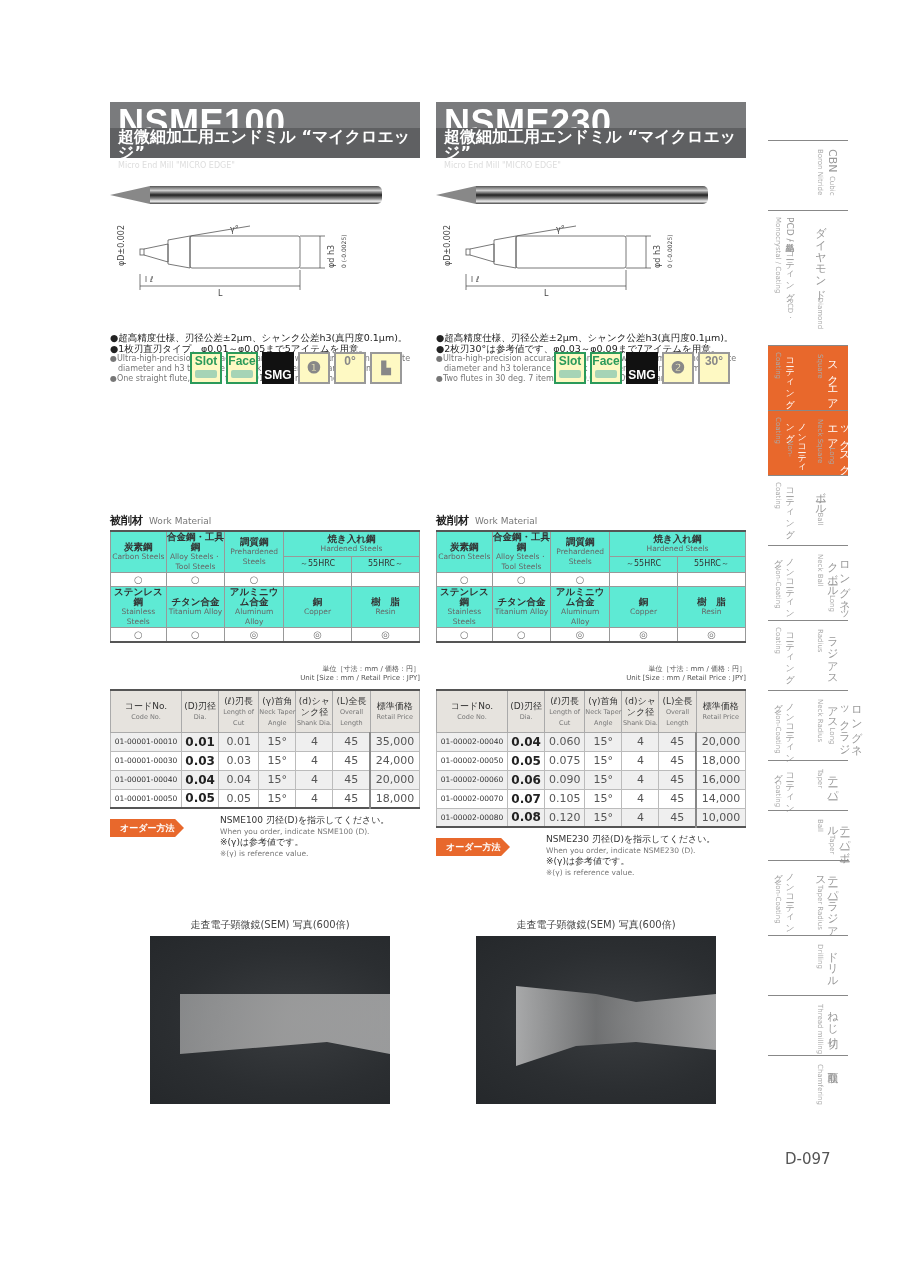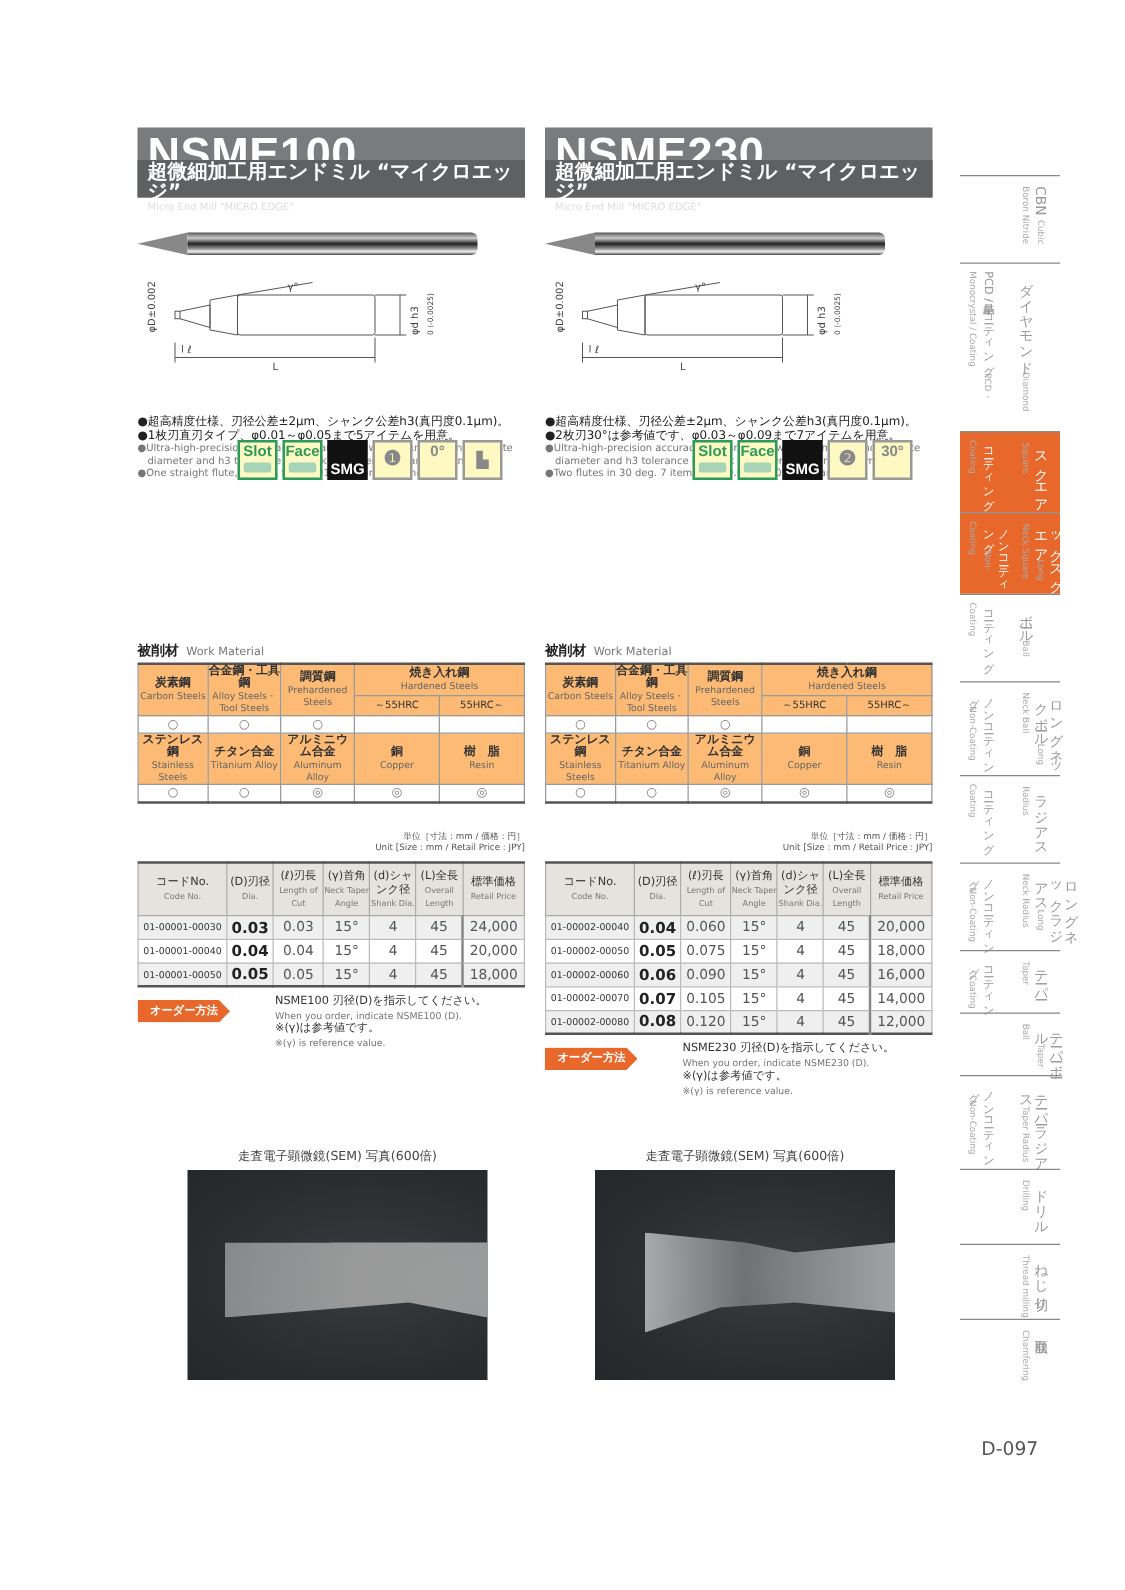--- a/index.html
+++ b/index.html
@@ -30,7 +30,7 @@
   table { border-collapse: collapse; width: 100%; }
   .wm { margin-top: 2px; border-top: 2px solid #555; border-bottom: 2px solid #555; font-size: 8px; }
   .wm td { border: 1px solid #999; text-align: center; height: 14px; padding: 0; }
-  .wm .hd { background: #fdba74; color: #333; line-height: 10px; }
+  .wm .hd { background: #5eead4; color: #333; line-height: 10px; }
   .wm .hd .jp { font-size: 9.5px; font-weight: bold; display: block; }
   .wm .hd .en { font-size: 7.5px; color: #666; display: block; }
   .wm .mk { height: 14px; font-size: 10px; color: #777; }

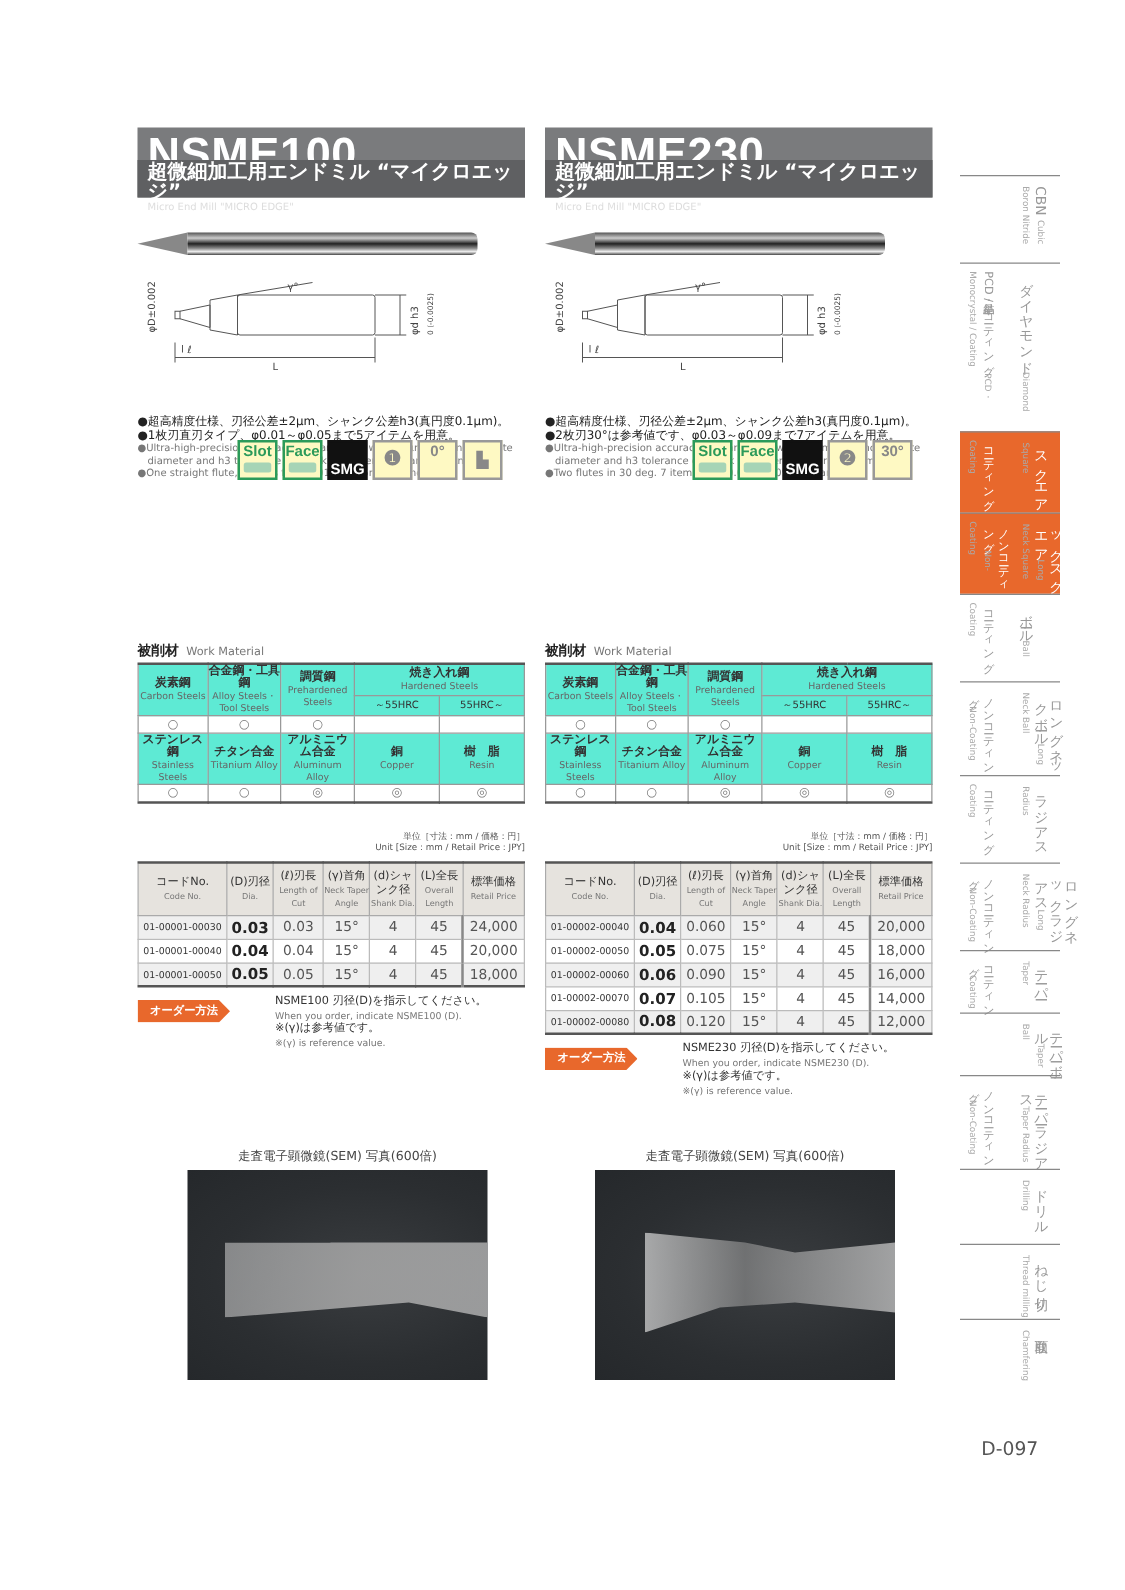--- a/index.html
+++ b/index.html
@@ -192,6 +192,15 @@
       <th style="width:16%"><span>標準価格</span><span class="en">Retail Price</span></th>
     </tr>
     <tr>
+          <td class="code">01-00001-00010</td>
+          <td class="dia">0.01</td>
+          <td>0.01</td>
+          <td>15°</td>
+          <td>4</td>
+          <td>45</td>
+          <td class="price">35,000</td>
+        </tr>
+    <tr>
           <td class="code">01-00001-00030</td>
           <td class="dia">0.03</td>
           <td>0.03</td>

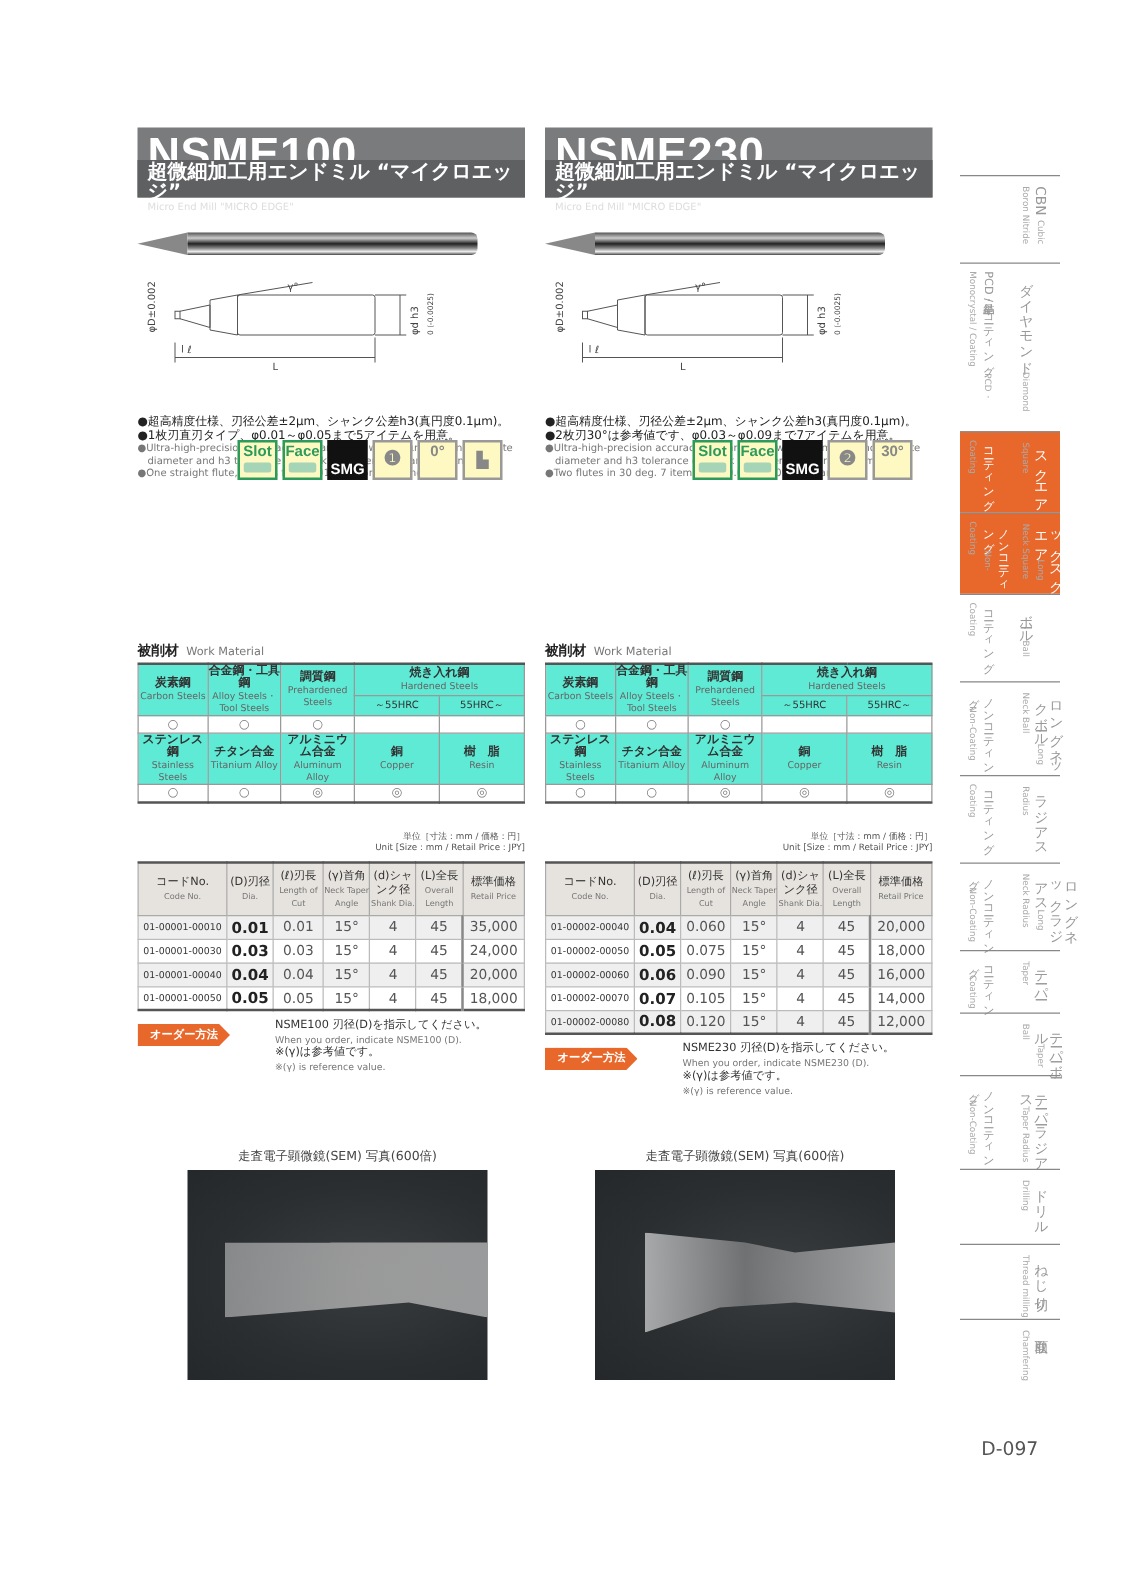--- a/index.html
+++ b/index.html
@@ -411,7 +411,7 @@
           <td>15°</td>
           <td>4</td>
           <td>45</td>
-          <td class="price">12,000</td>
+          <td class="price">10,000</td>
         </tr>
   </tbody>
     </table>

